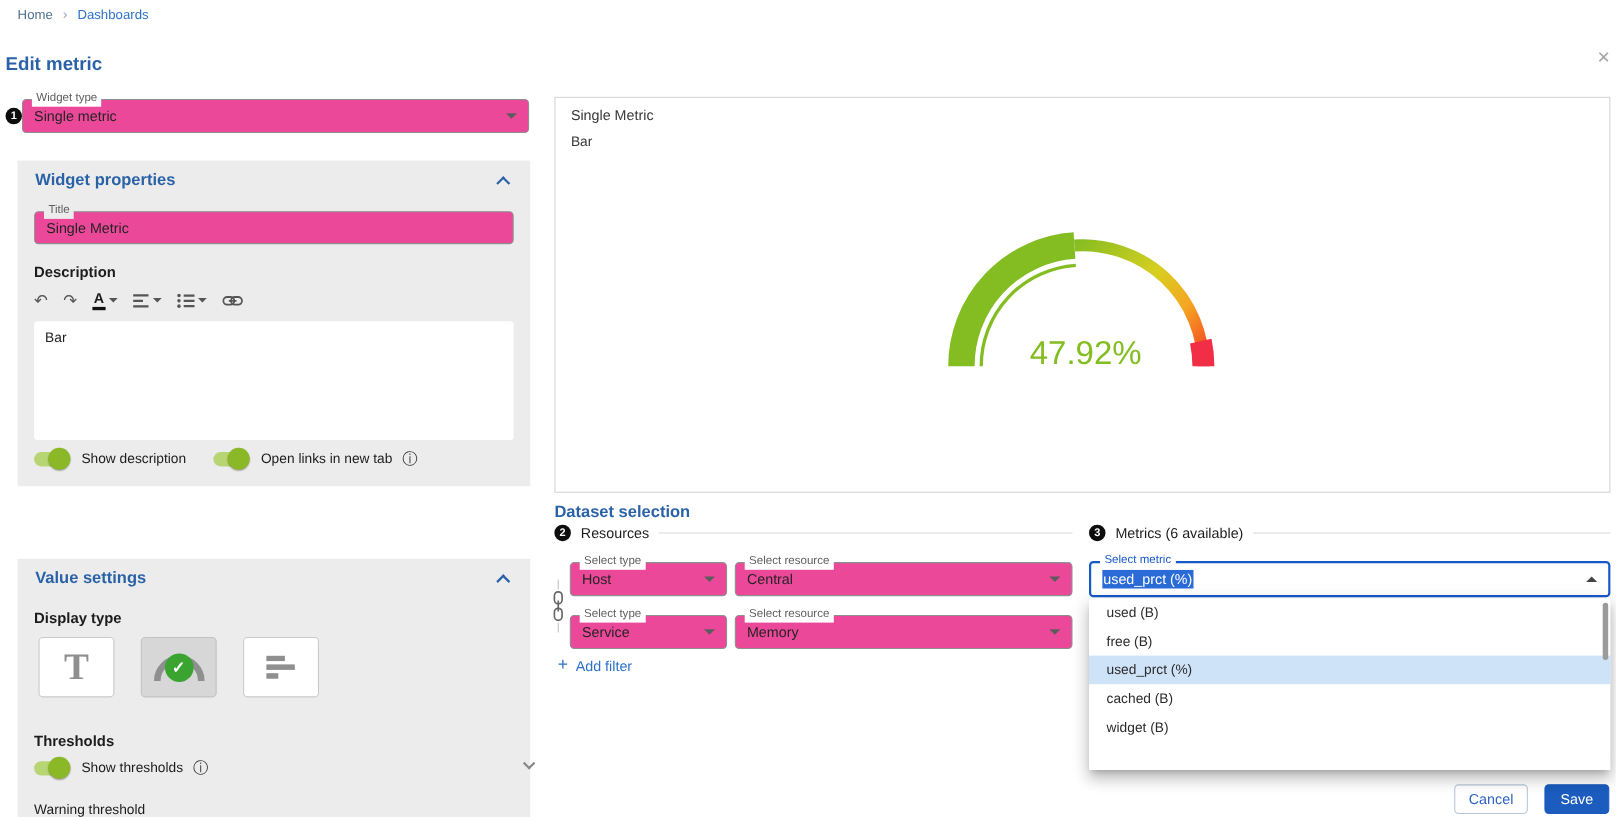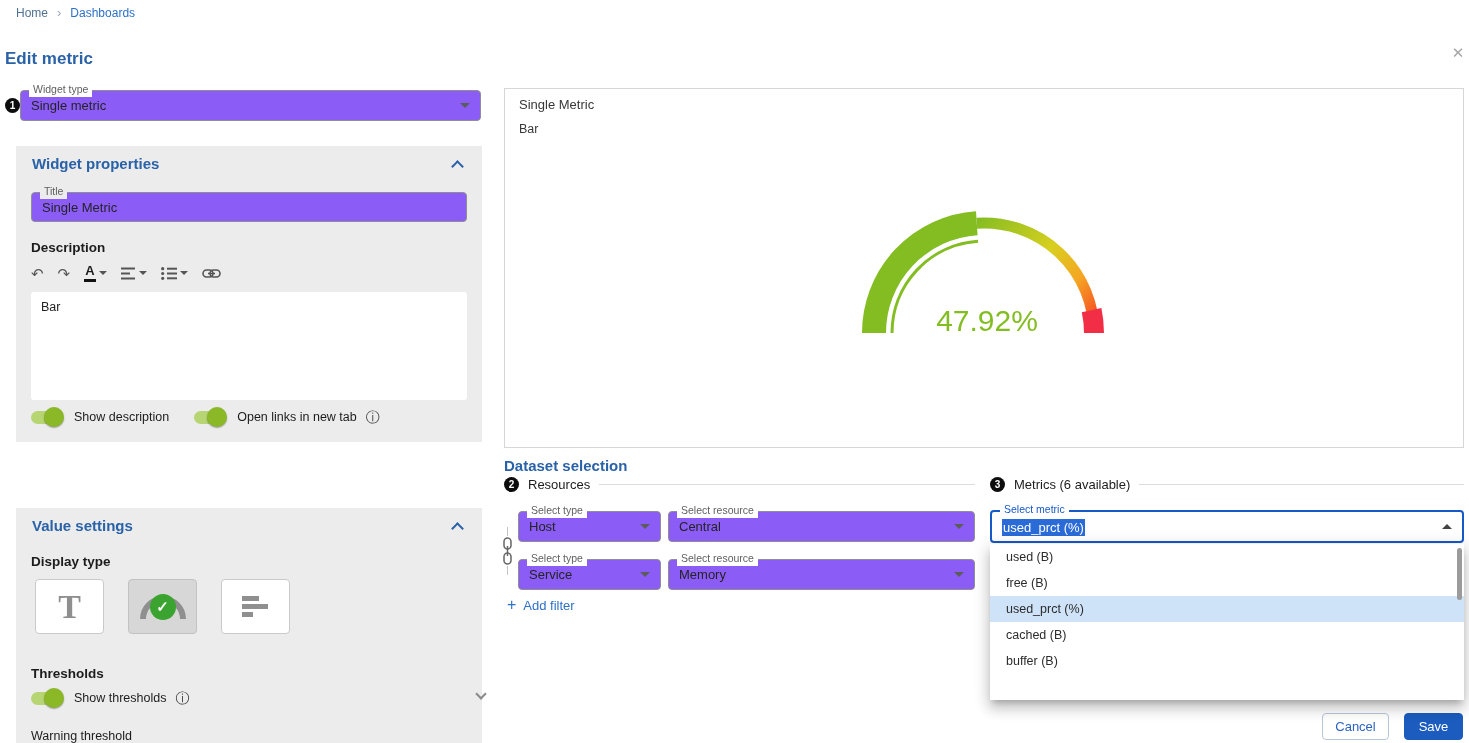--- a/index.html
+++ b/index.html
@@ -25,7 +25,7 @@
   .step1 { left:5px; top:98px; }
 
   
-  .field { position:absolute; background:#8b5cf6; border:1px solid #8f8f8f; border-radius:4px;
+  .field { position:absolute; background:#ec4899; border:1px solid #8f8f8f; border-radius:4px;
            display:flex; align-items:center; padding:0 10px; font-size:13px; color:#242424; cursor:pointer; }
   .flabel { position:absolute; top:-8px; left:8px; font-size:10.5px; color:#5f5f5f; background:#fff;
             padding:0 4px; line-height:1.3; white-space:nowrap; }

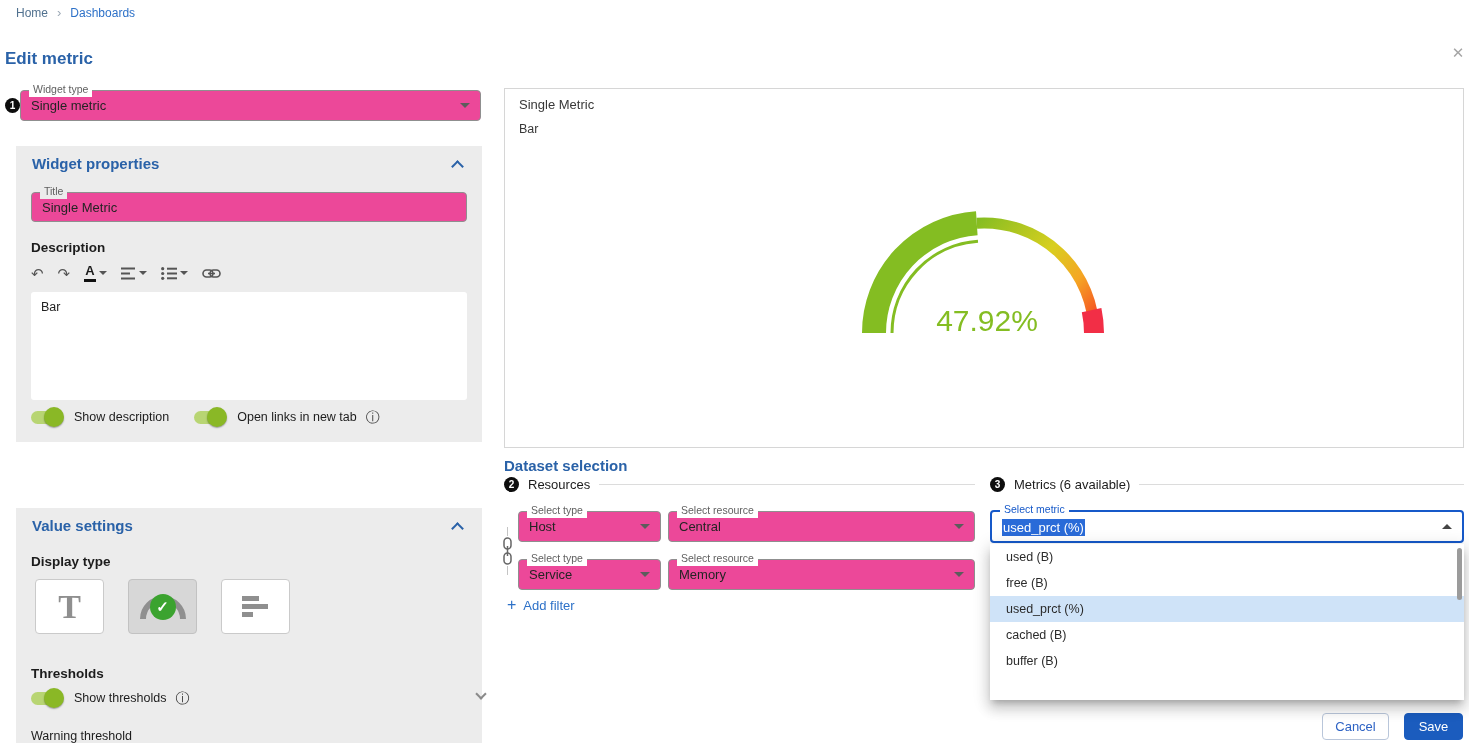--- a/index.html
+++ b/index.html
@@ -330,7 +330,7 @@
     <div class="menu-item">free (B)</div>
     <div class="menu-item selected">used_prct (%)</div>
     <div class="menu-item">cached (B)</div>
-    <div class="menu-item">buffer (B)</div>
+    <div class="menu-item">widget (B)</div>
     <div class="menu-scroll"></div>
   </div>
 

